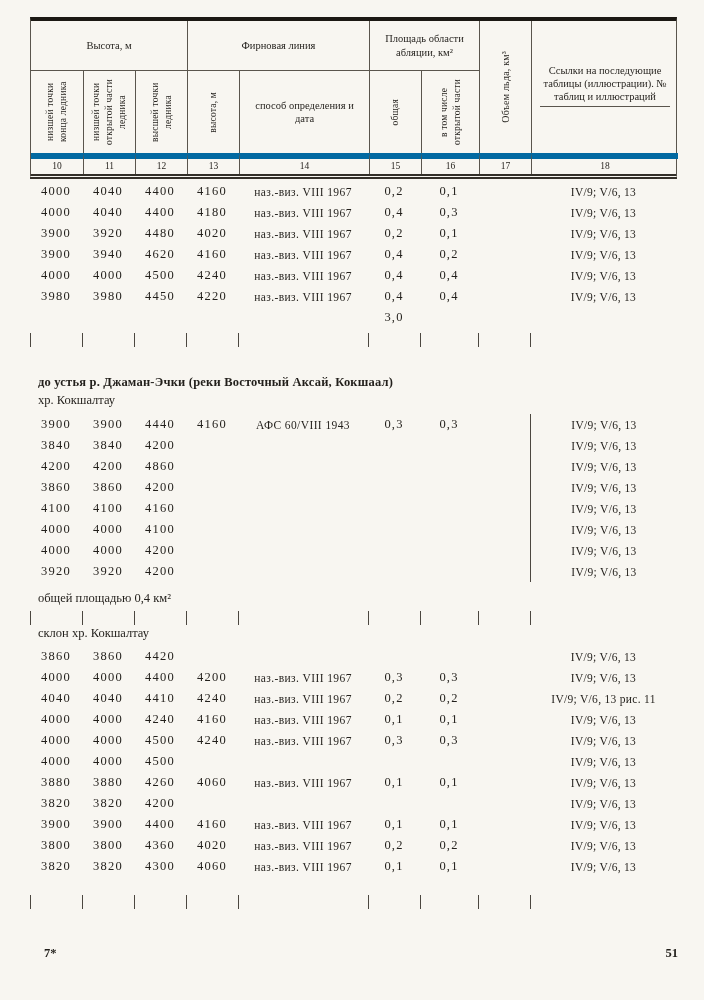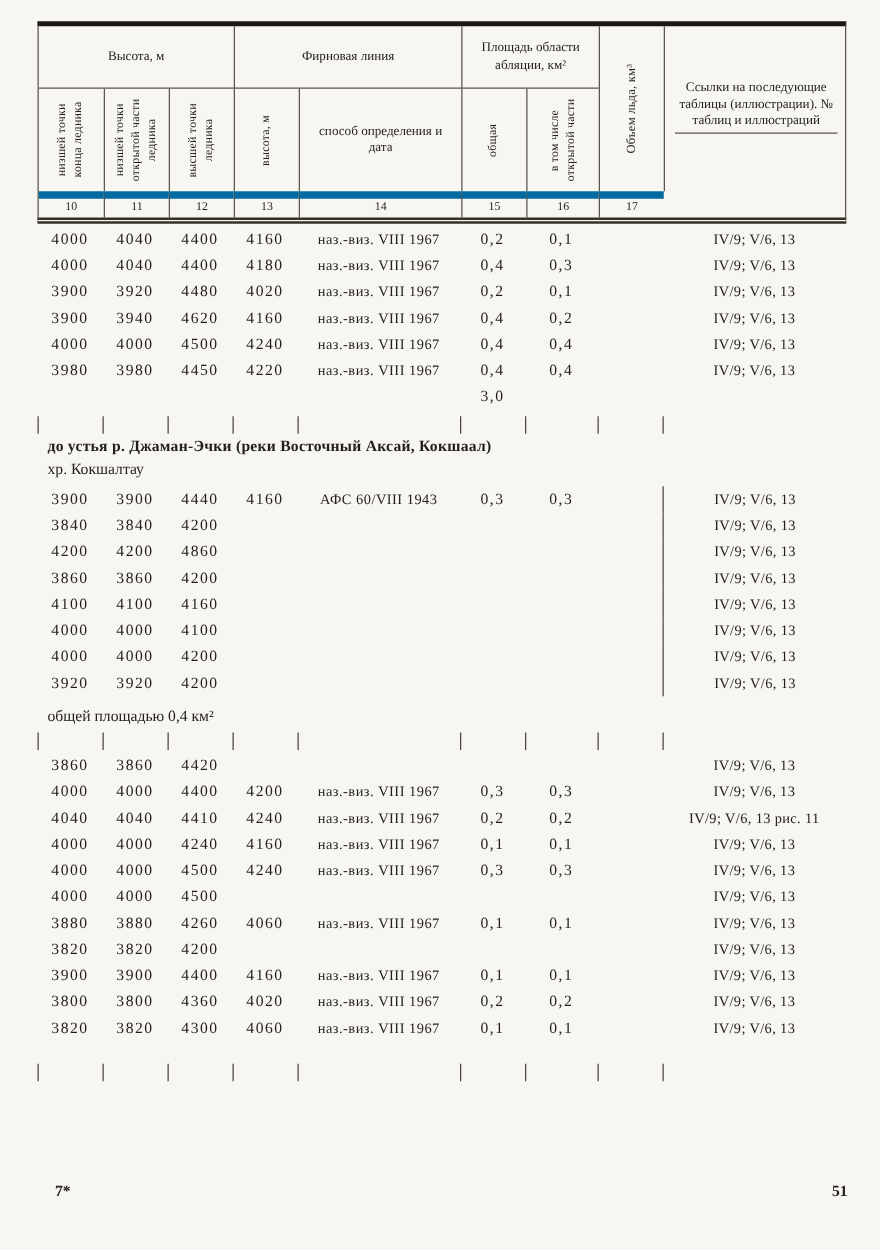--- a/index.html
+++ b/index.html
@@ -123,6 +123,7 @@
       <div class="hc n nc6 bl bt">15</div>
       <div class="hc n nc7 bl bt">16</div>
       <div class="hc n nc8 bl bt">17</div>
+      <div class="hc n nc9 bl bt">18</div>
     </div>
 
     <div class="brows secA">

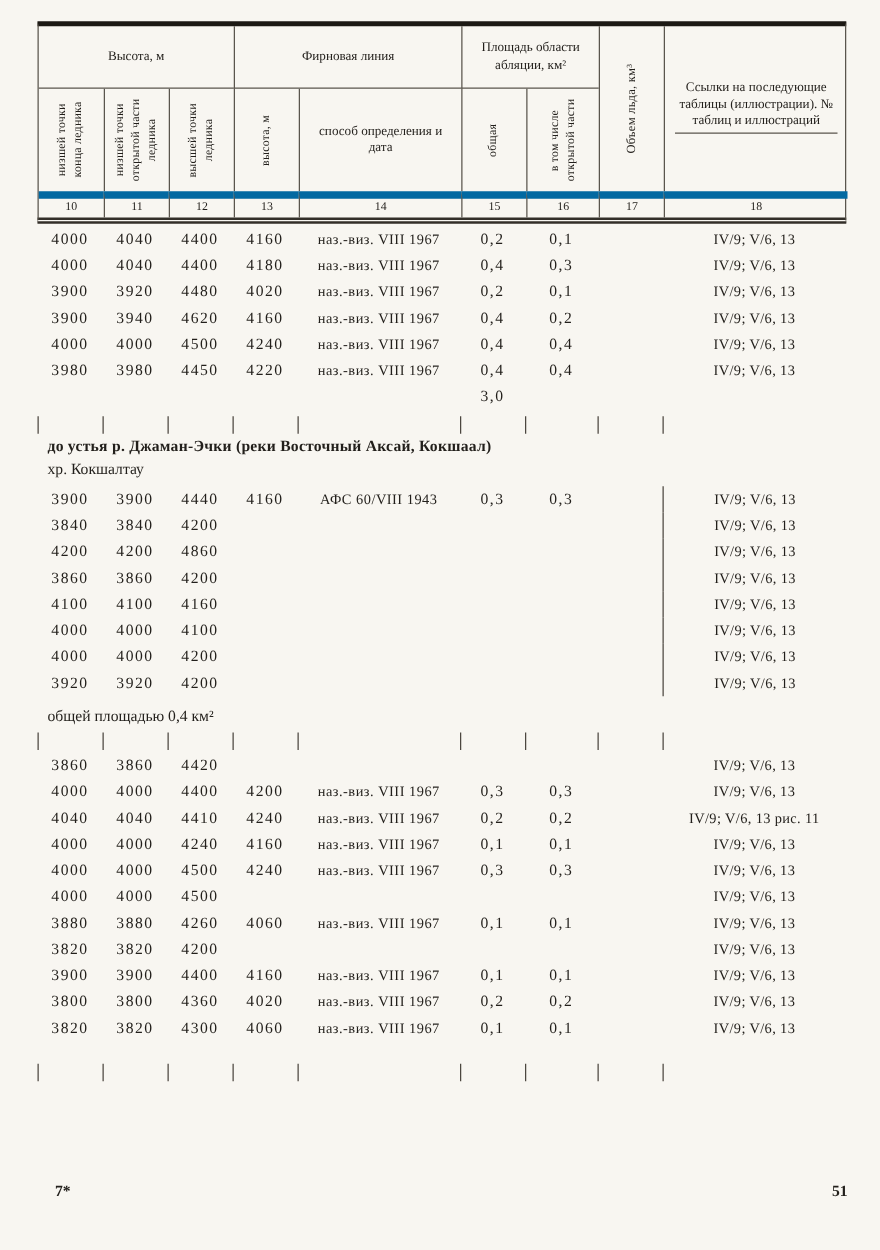--- a/index.html
+++ b/index.html
@@ -61,7 +61,7 @@
   .t2 { margin-top:3px; }
   .t3 { margin-top:18px; }
   .sect-head { font-weight:bold; font-size:12.5px; padding:2px 0 2px 8px; letter-spacing:.2px; }
-  .hB { margin-top:1px; }
+  .hB { margin-top:26px; }
   .hC { margin-top:7px; }
   .sect-sub { font-size:12.5px; padding:1px 0 3px 8px; }
   .note { font-size:12.5px; padding:3px 0 2px 8px; margin-top:6px; }

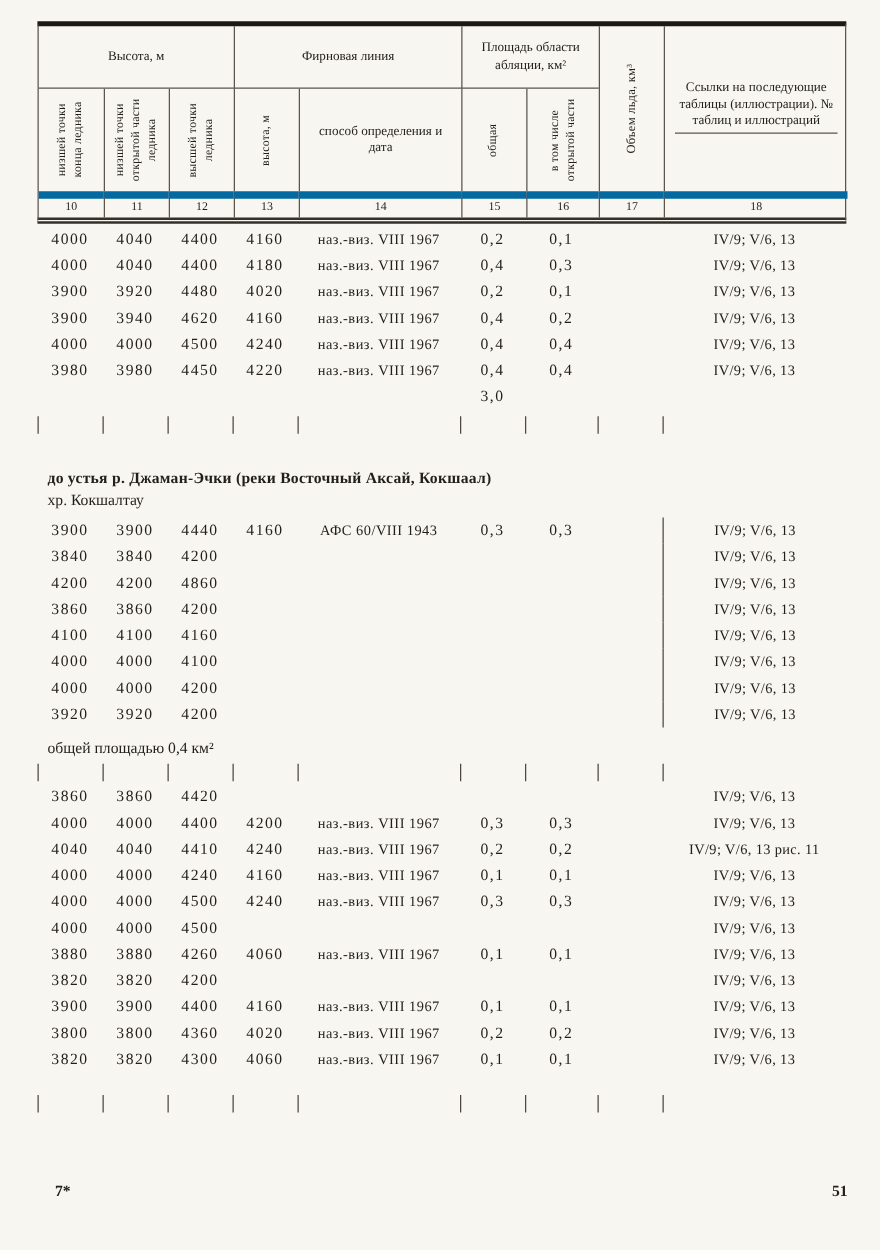--- a/index.html
+++ b/index.html
@@ -294,6 +294,7 @@
         <i></i>
       </div>
 
+    <div class="sect-sub">склон хр. Кокшалтау</div>
     <div class="brows secC">
         <div class="bcell c1">3860</div>
         <div class="bcell c2">3860</div>

